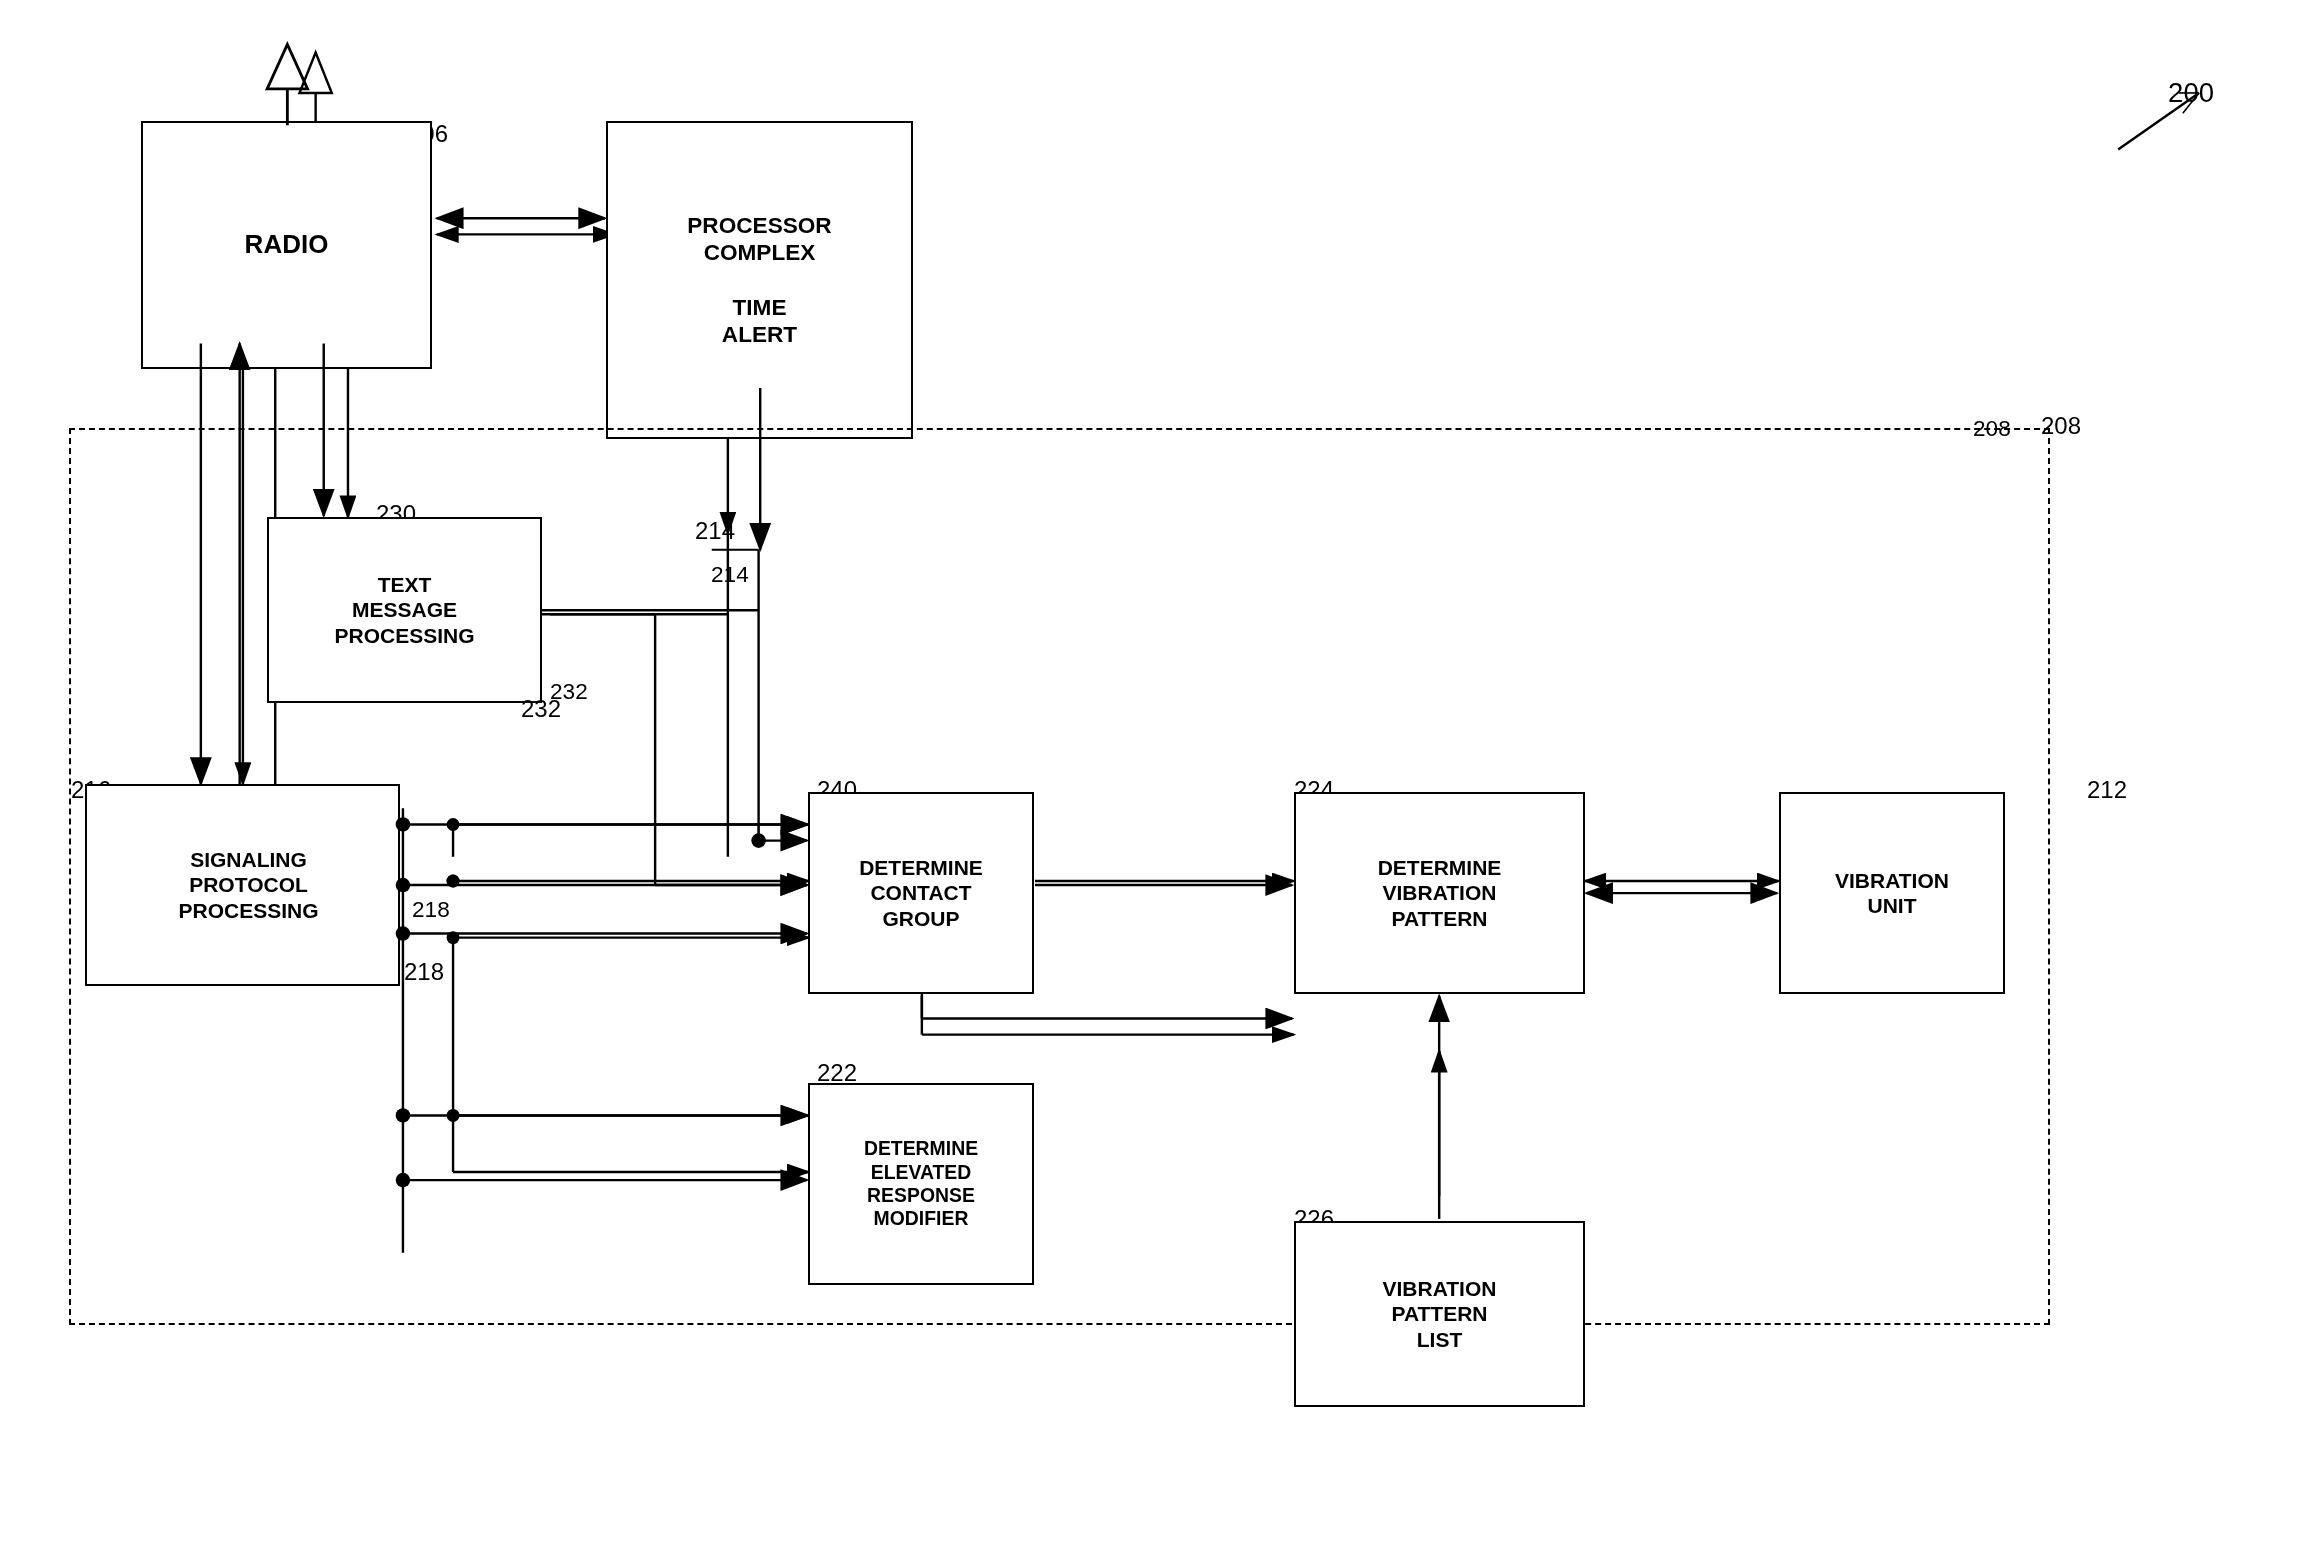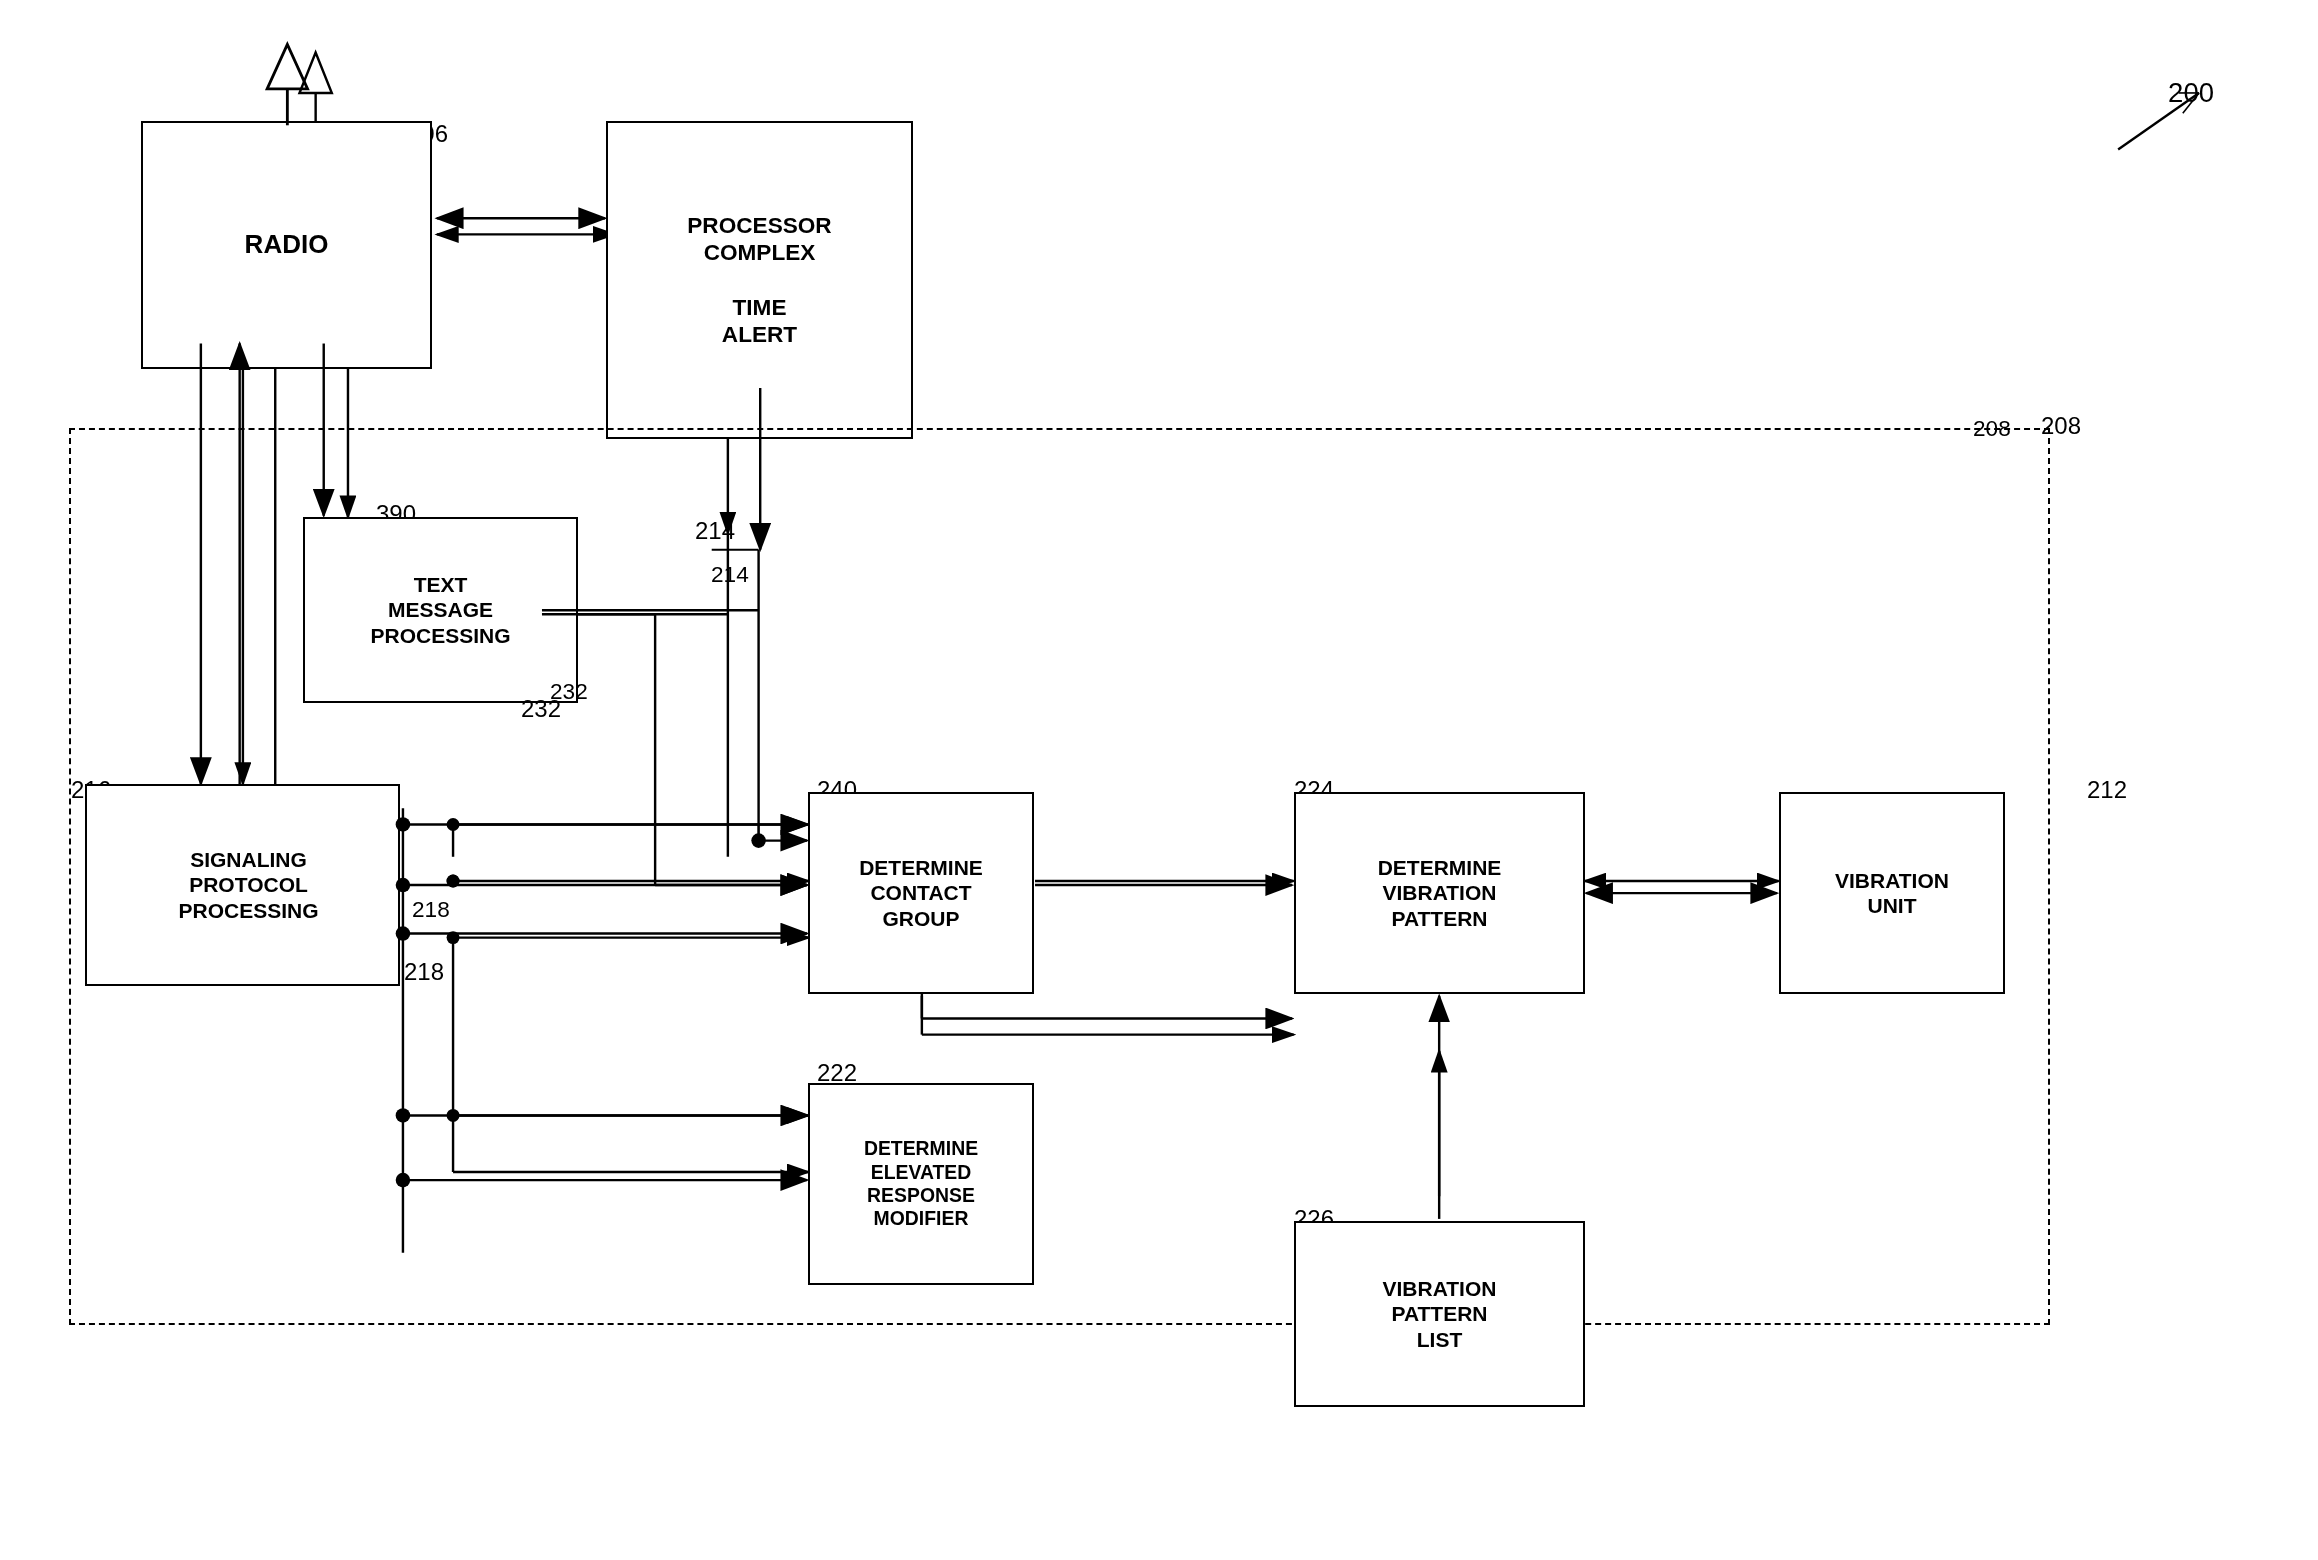--- a/index.html
+++ b/index.html
@@ -136,7 +136,7 @@
 
   <div class="label" style="top:517px; left:695px;">214</div>
 
-  <div class="label" style="top:500px; left:376px;">390</div>
+  <div class="label" style="top:500px; left:376px;">230</div>
 
   <div class="block" style="top:517px; left:267px; width:275px; height:186px; font-size:21px;margin-left:36px;">
     <span>TEXT<br>MESSAGE<br>PROCESSING</span>

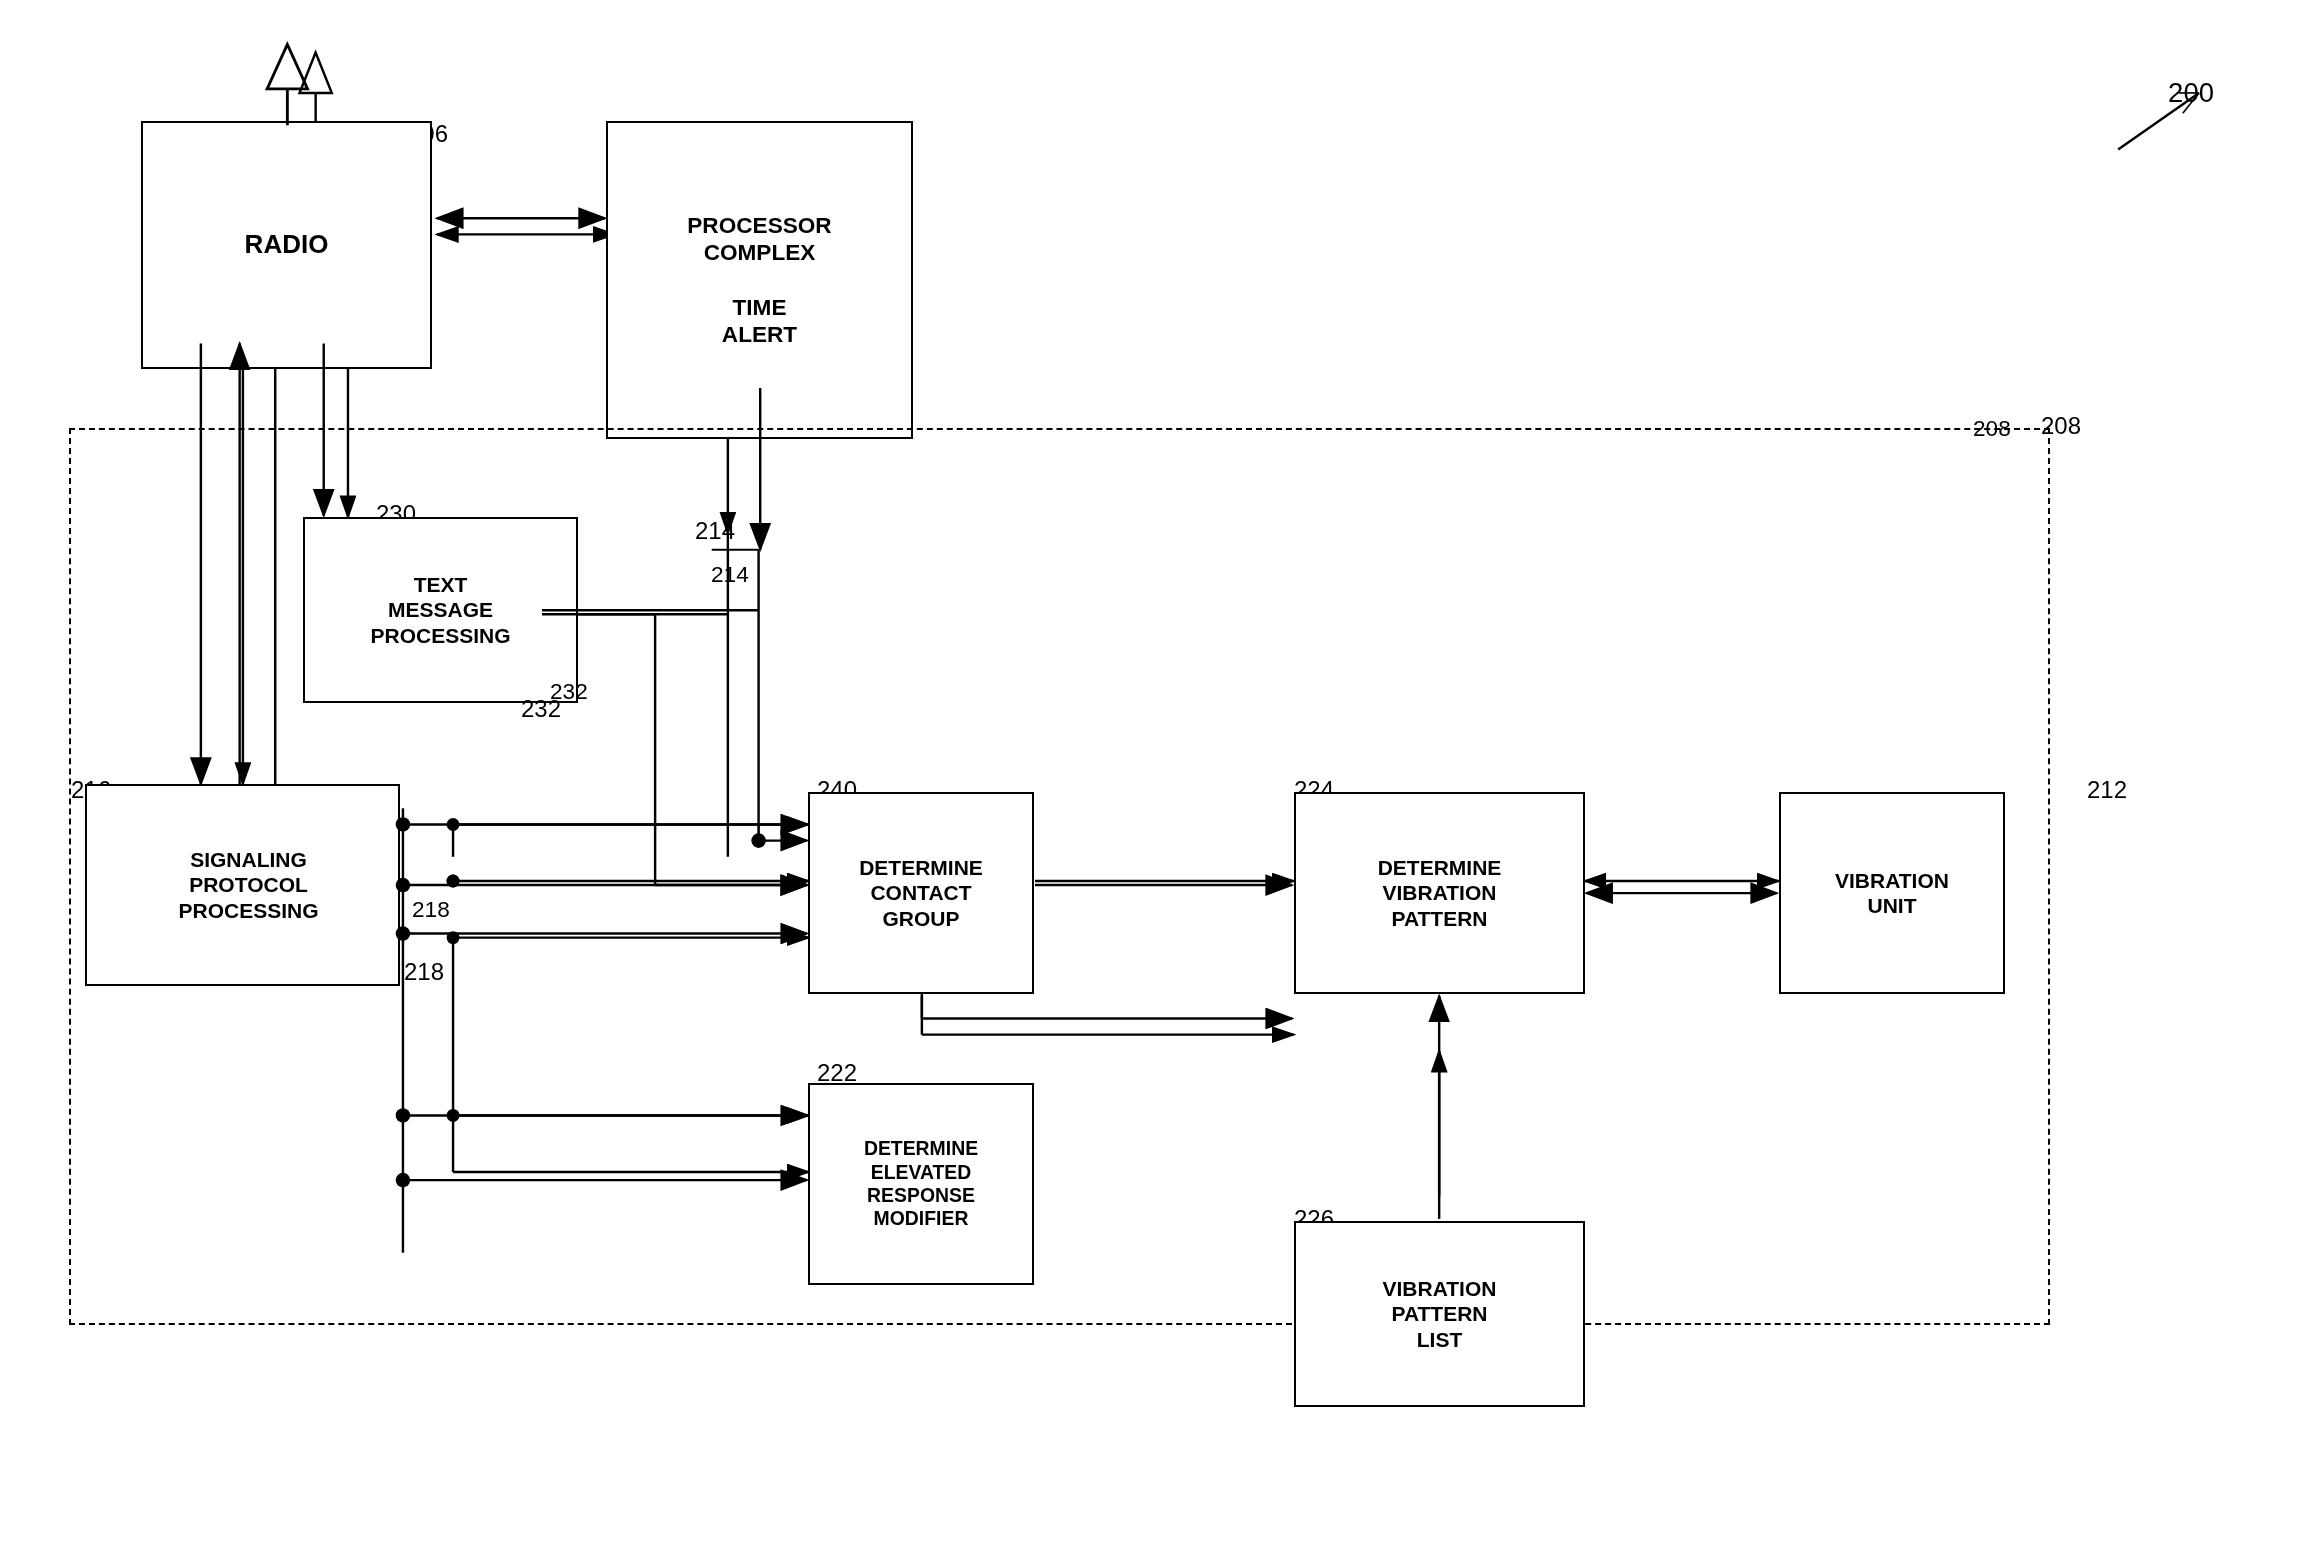--- a/index.html
+++ b/index.html
@@ -138,7 +138,7 @@
 
   <div class="label" style="top:500px; left:376px;">230</div>
 
-  <div class="block" style="top:517px; left:267px; width:275px; height:186px; font-size:21px;margin-left:36px;">
+  <div class="block" style="top:517px; left:267px; width:275px; height:186px; font-size:21px;">
     <span>TEXT<br>MESSAGE<br>PROCESSING</span>
   </div>
 

